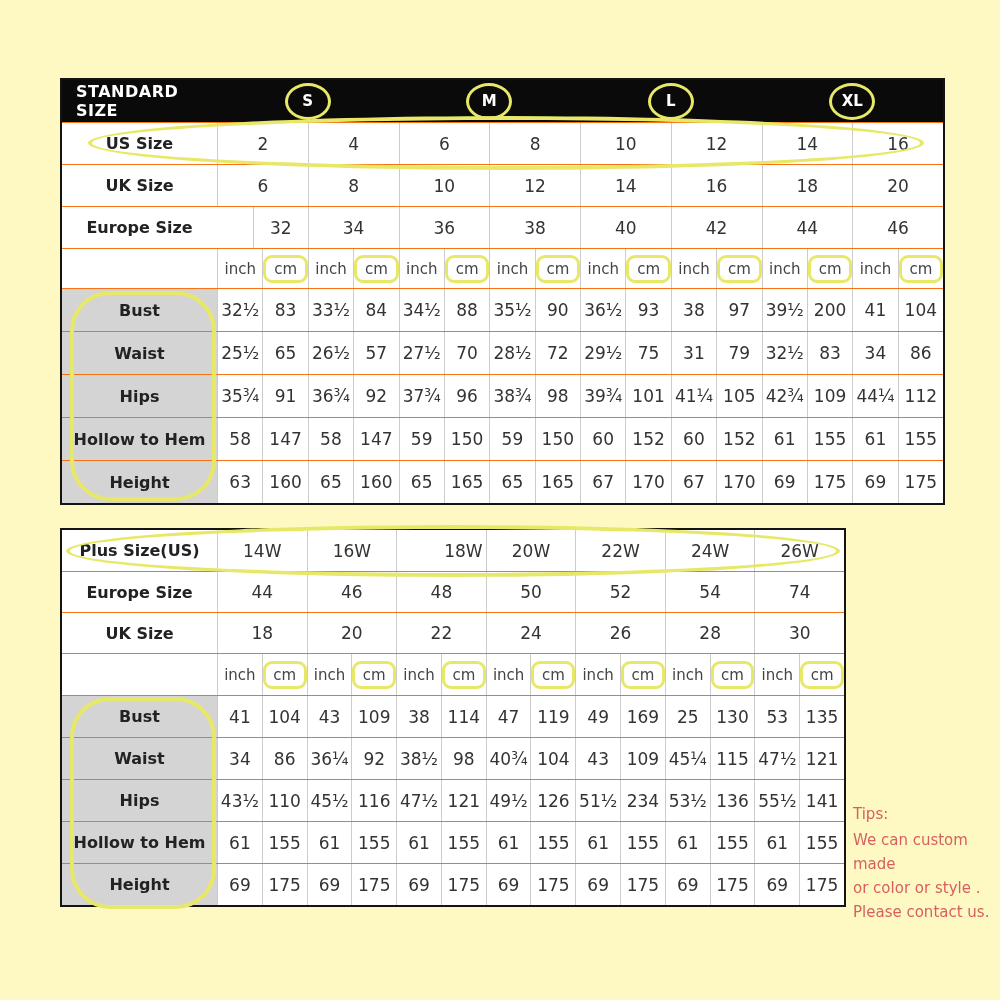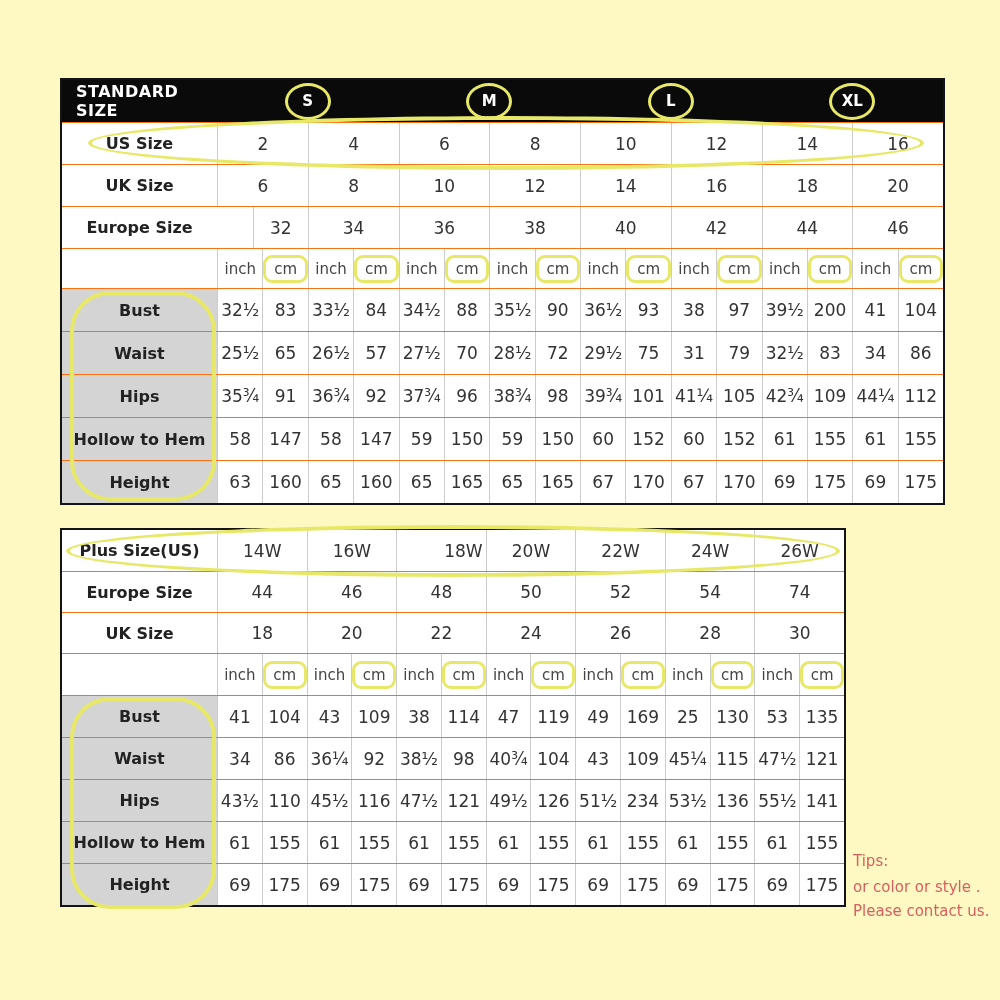--- a/index.html
+++ b/index.html
@@ -388,7 +388,7 @@
       </div>
     </div>
 
-  <div class="tips" style="color: rgb(216, 95, 95); margin-top: 47px;">
+  <div class="tips" style="color: rgb(216, 95, 95);">
     <div class="tips-title">Tips:</div>
     <div class="tips-lines" id="tips-lines">
         <div class="tips-line">or color or style .</div>

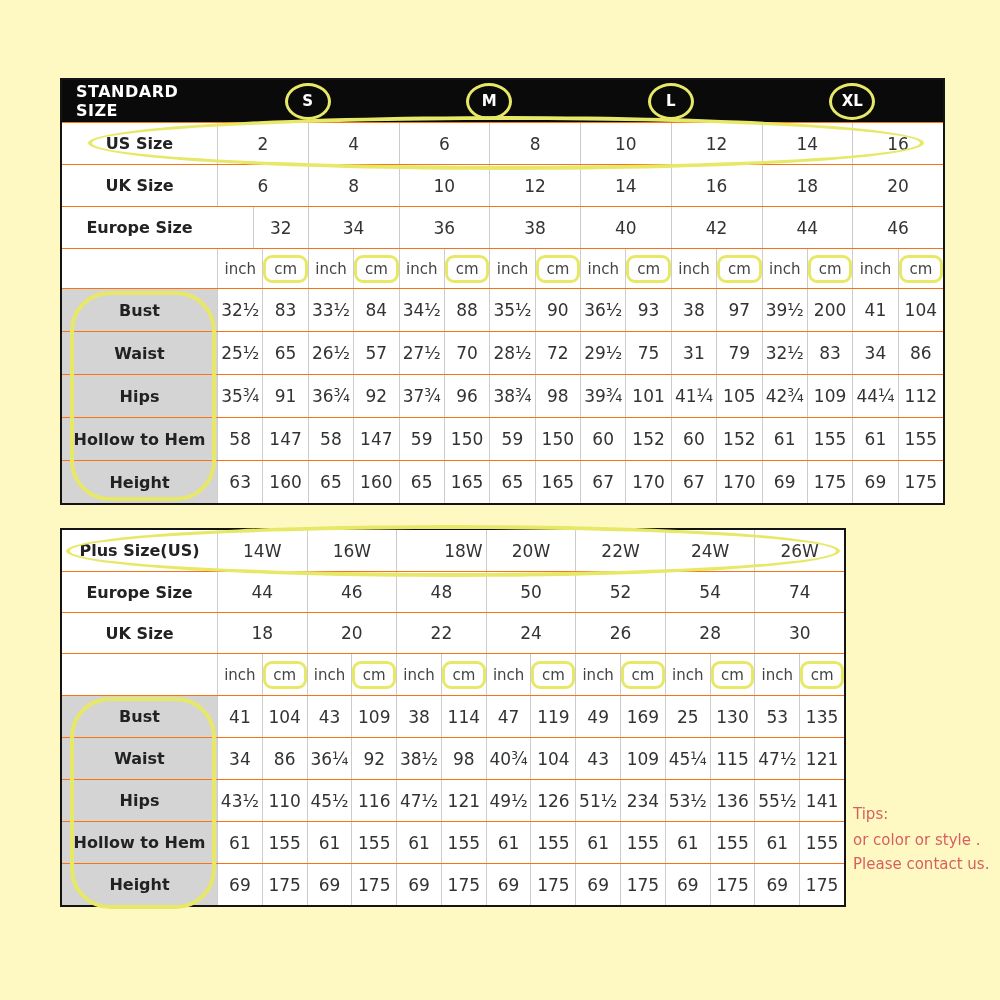--- a/index.html
+++ b/index.html
@@ -391,6 +391,7 @@
   <div class="tips" style="color: rgb(216, 95, 95);">
     <div class="tips-title">Tips:</div>
     <div class="tips-lines" id="tips-lines">
+        <div class="tips-line">We can custom made</div>
         <div class="tips-line">or color or style .</div>
         <div class="tips-line">Please contact us.</div>
       </div>

